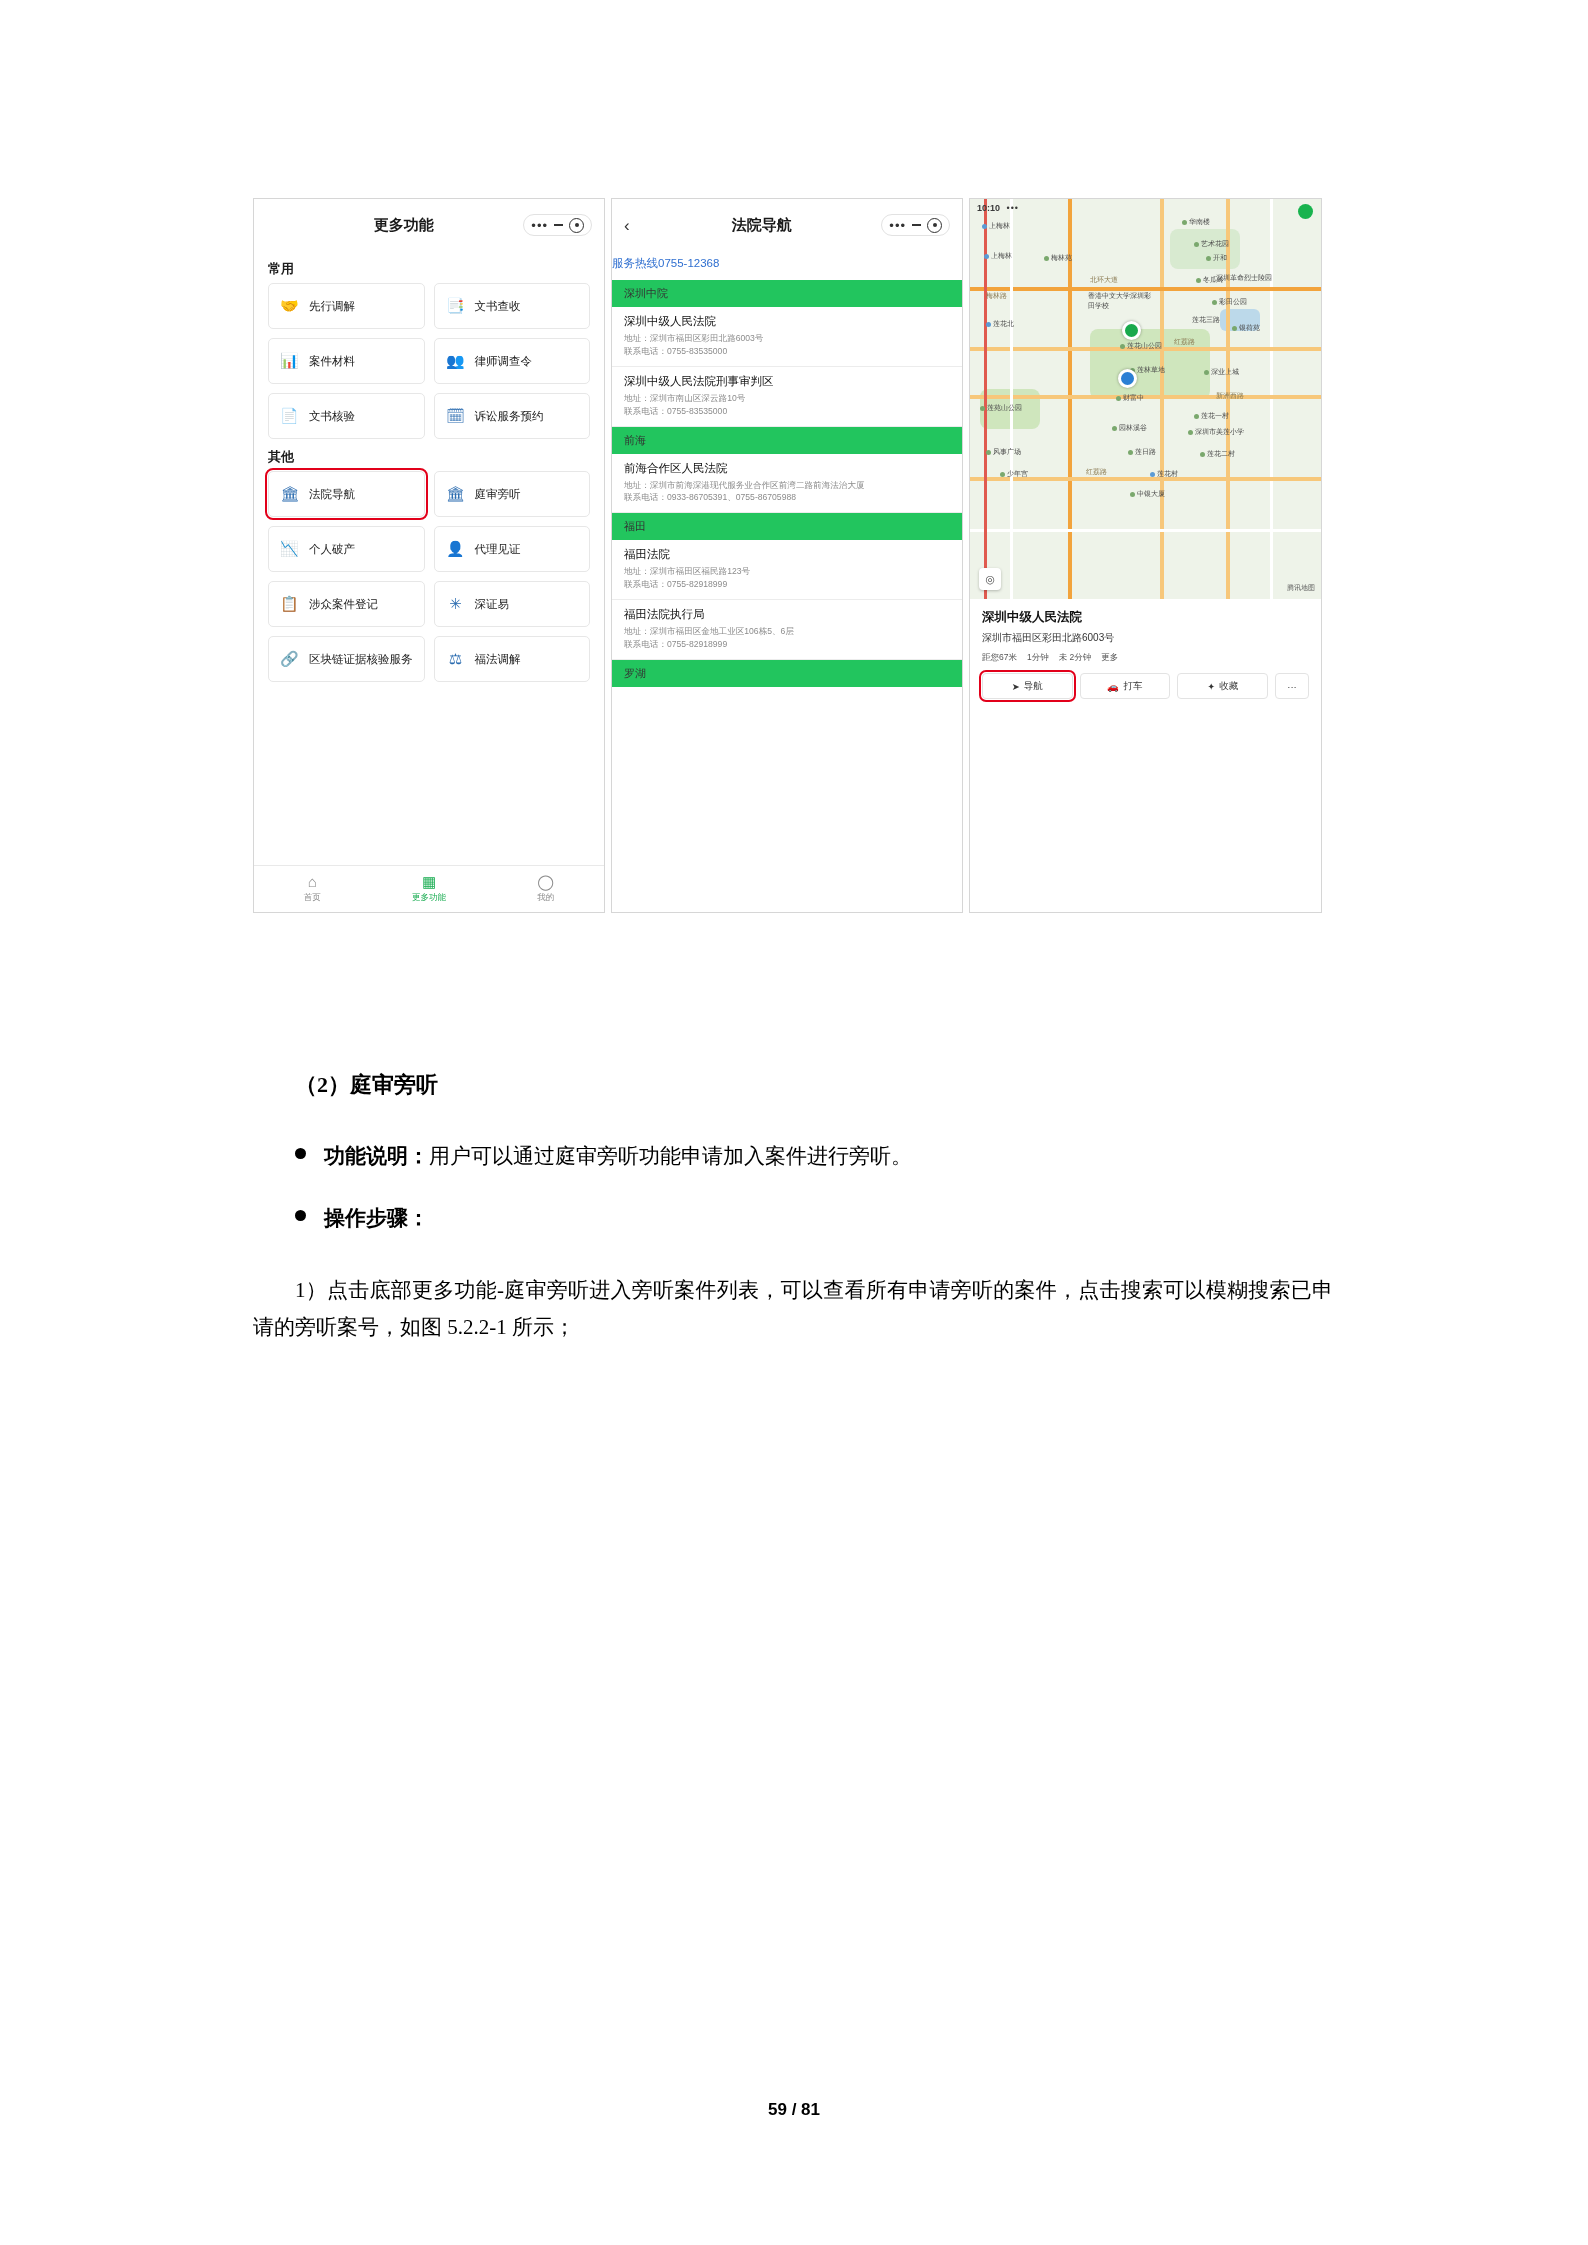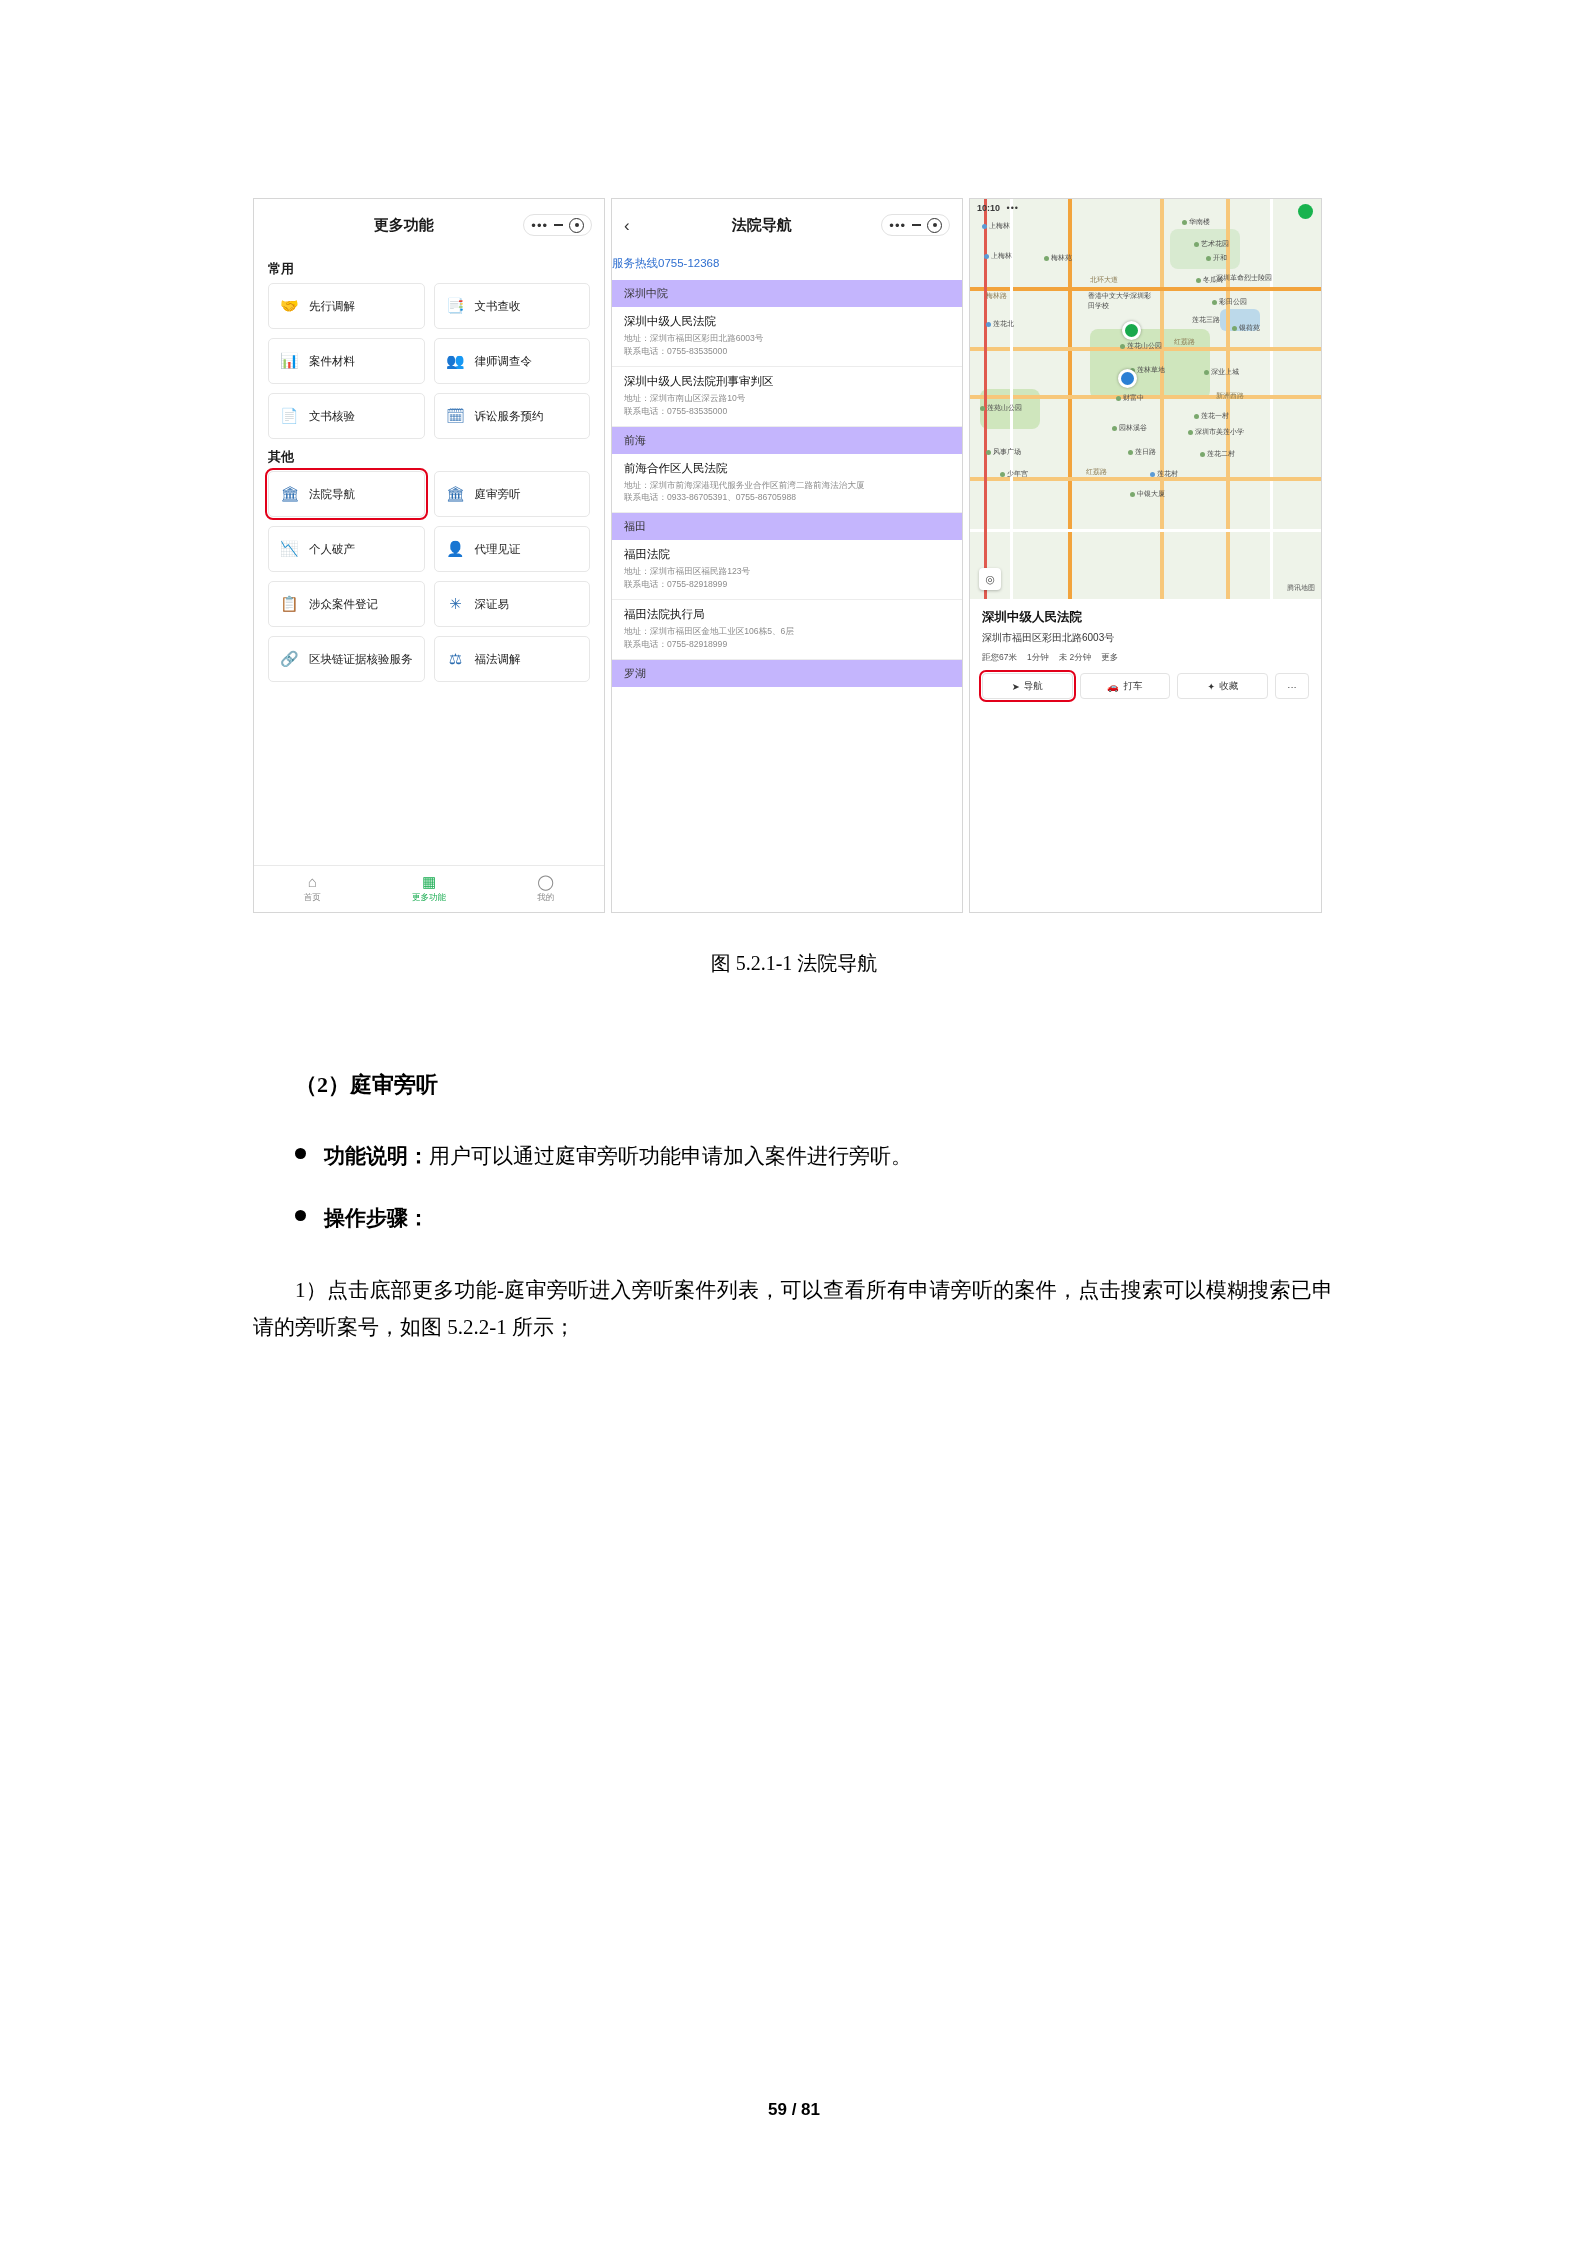--- a/index.html
+++ b/index.html
@@ -157,7 +157,7 @@
     padding: 5px 0 9px 0;
   }
   .grp-head {
-    background: #c4b5fd;
+    background: #22c55e;
     font-size: 11px;
     color: #333;
     padding: 6px 12px;

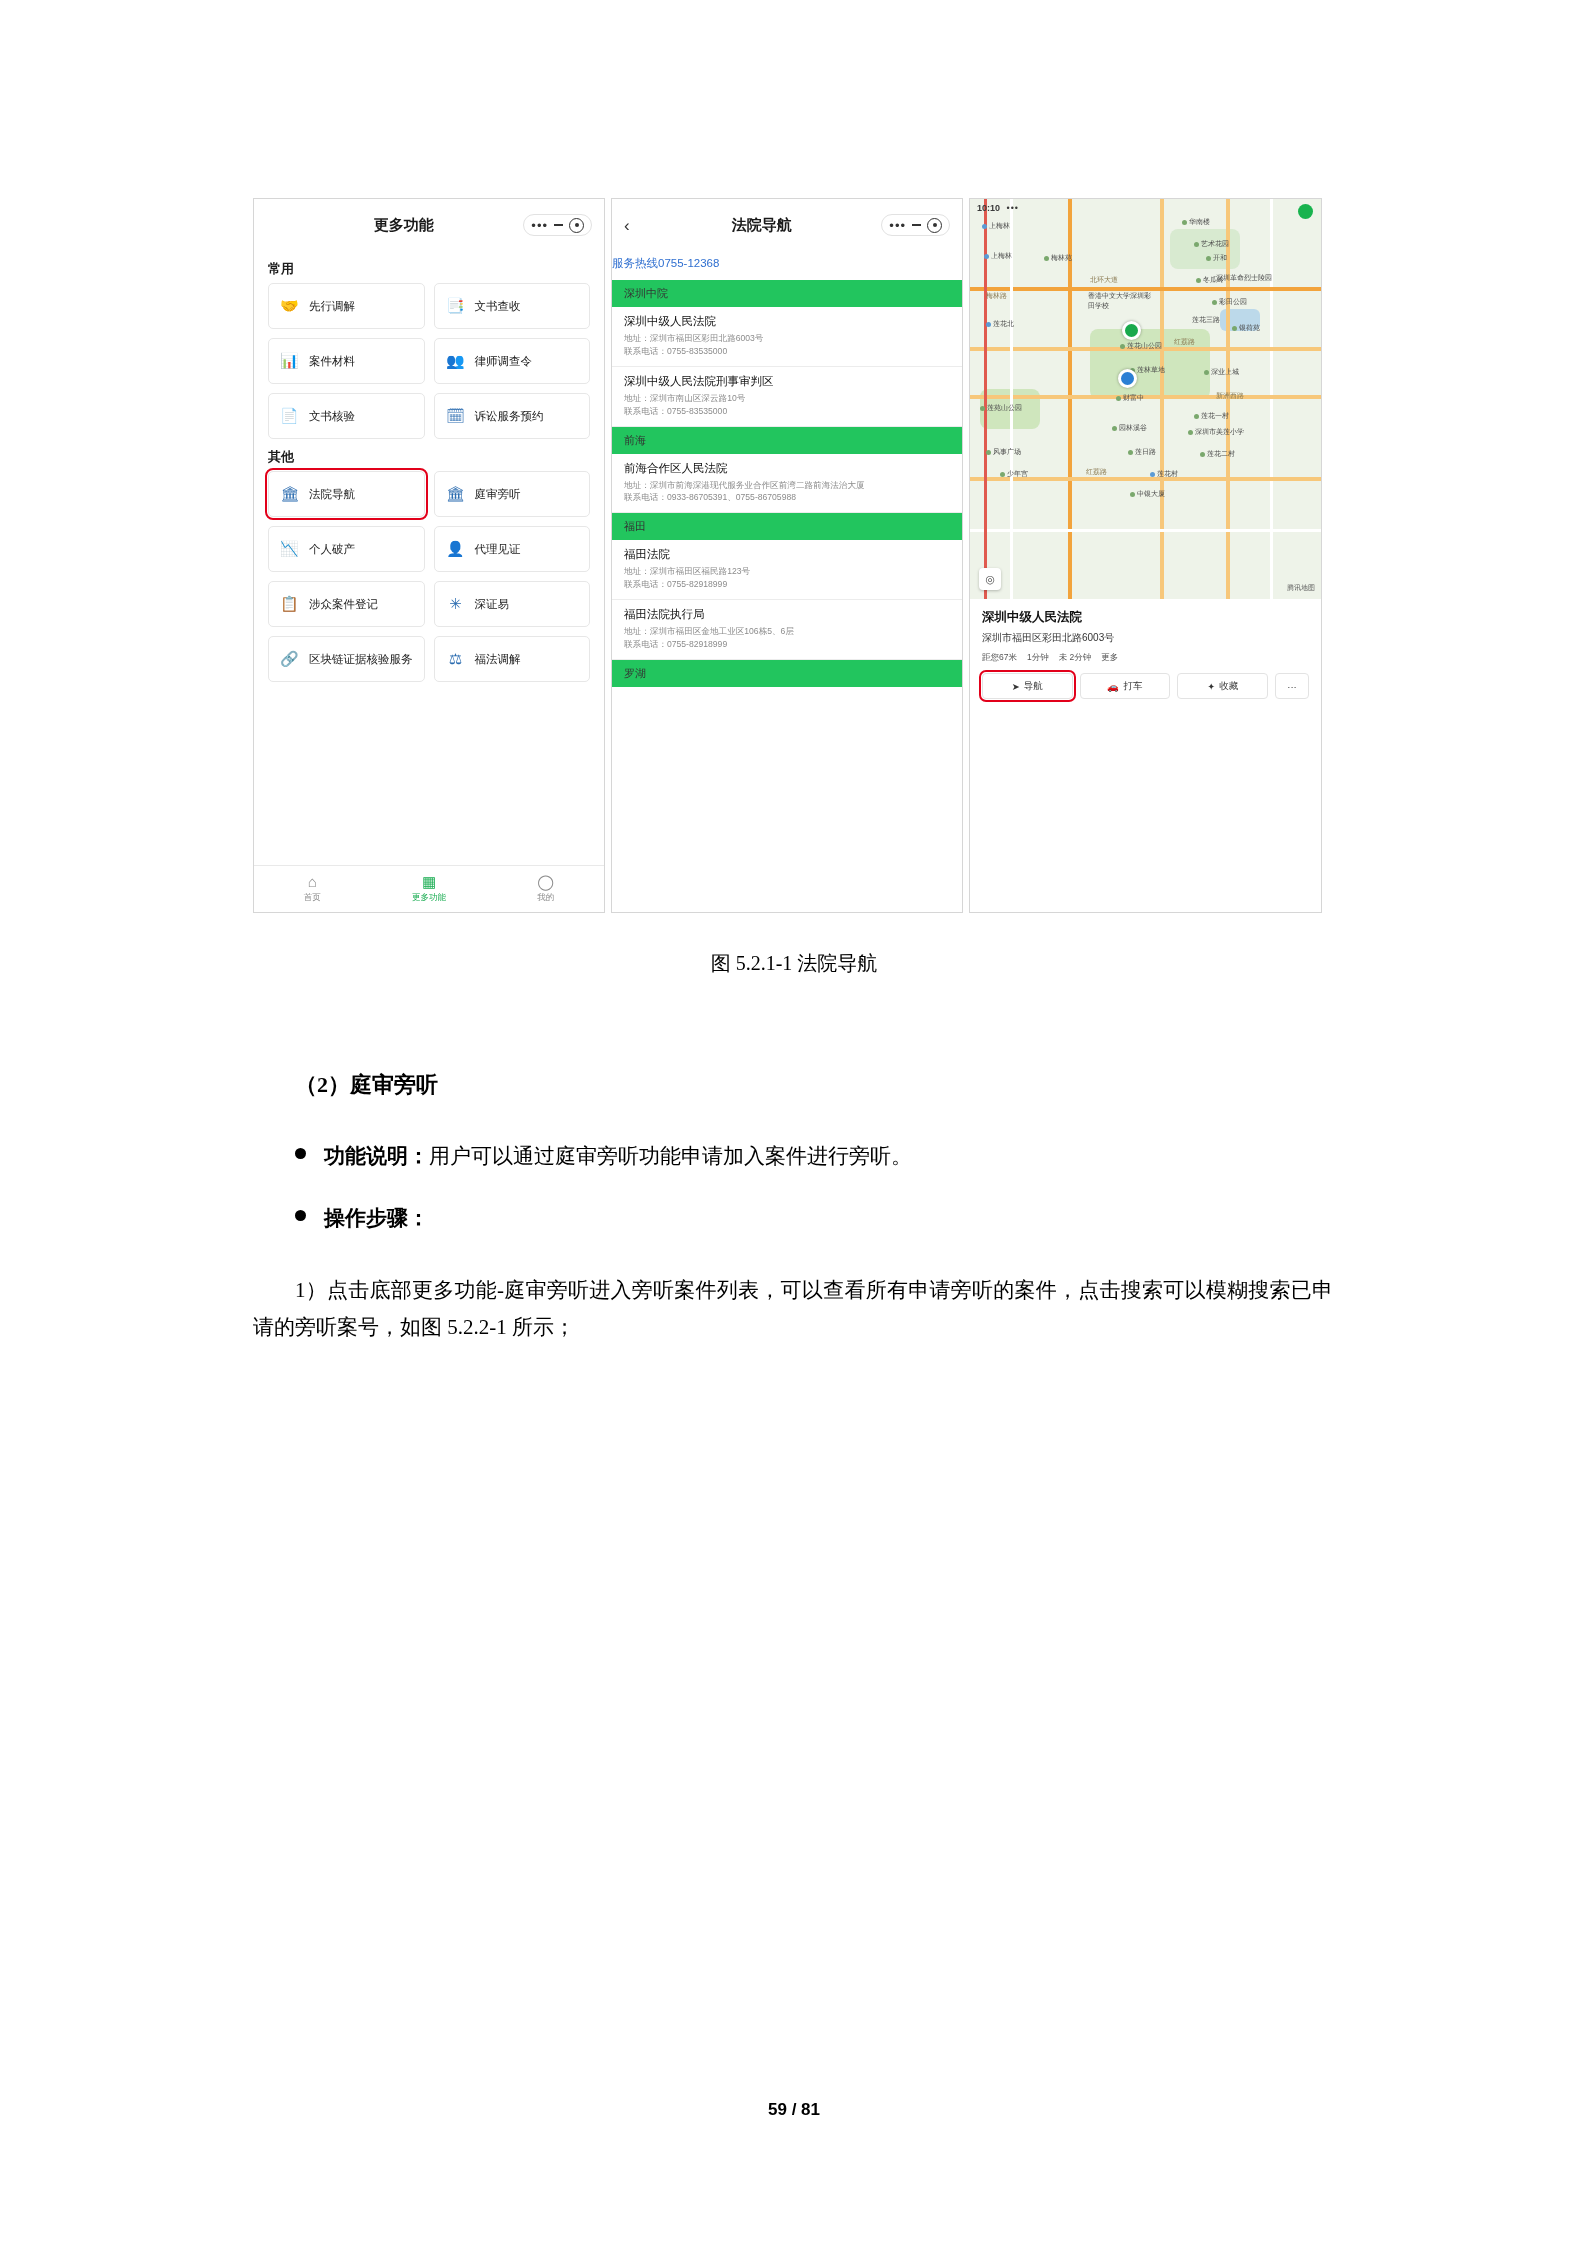--- a/index.html
+++ b/index.html
@@ -601,7 +601,6 @@
     </div>
   </div>
 
-  <div class="caption">图 5.2.1-1  法院导航</div>
 
   <div class="h-sub">（2）庭审旁听</div>
 

